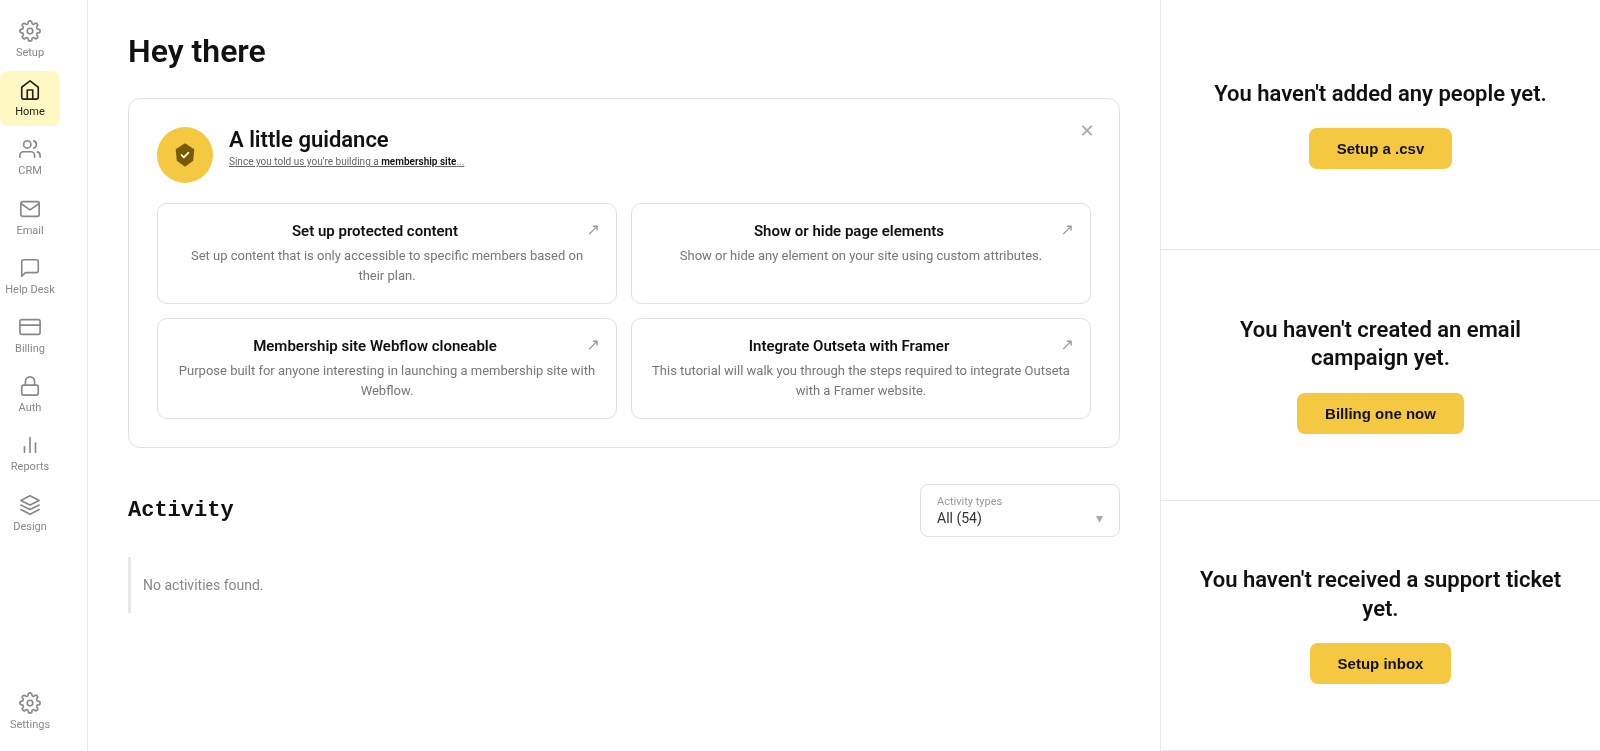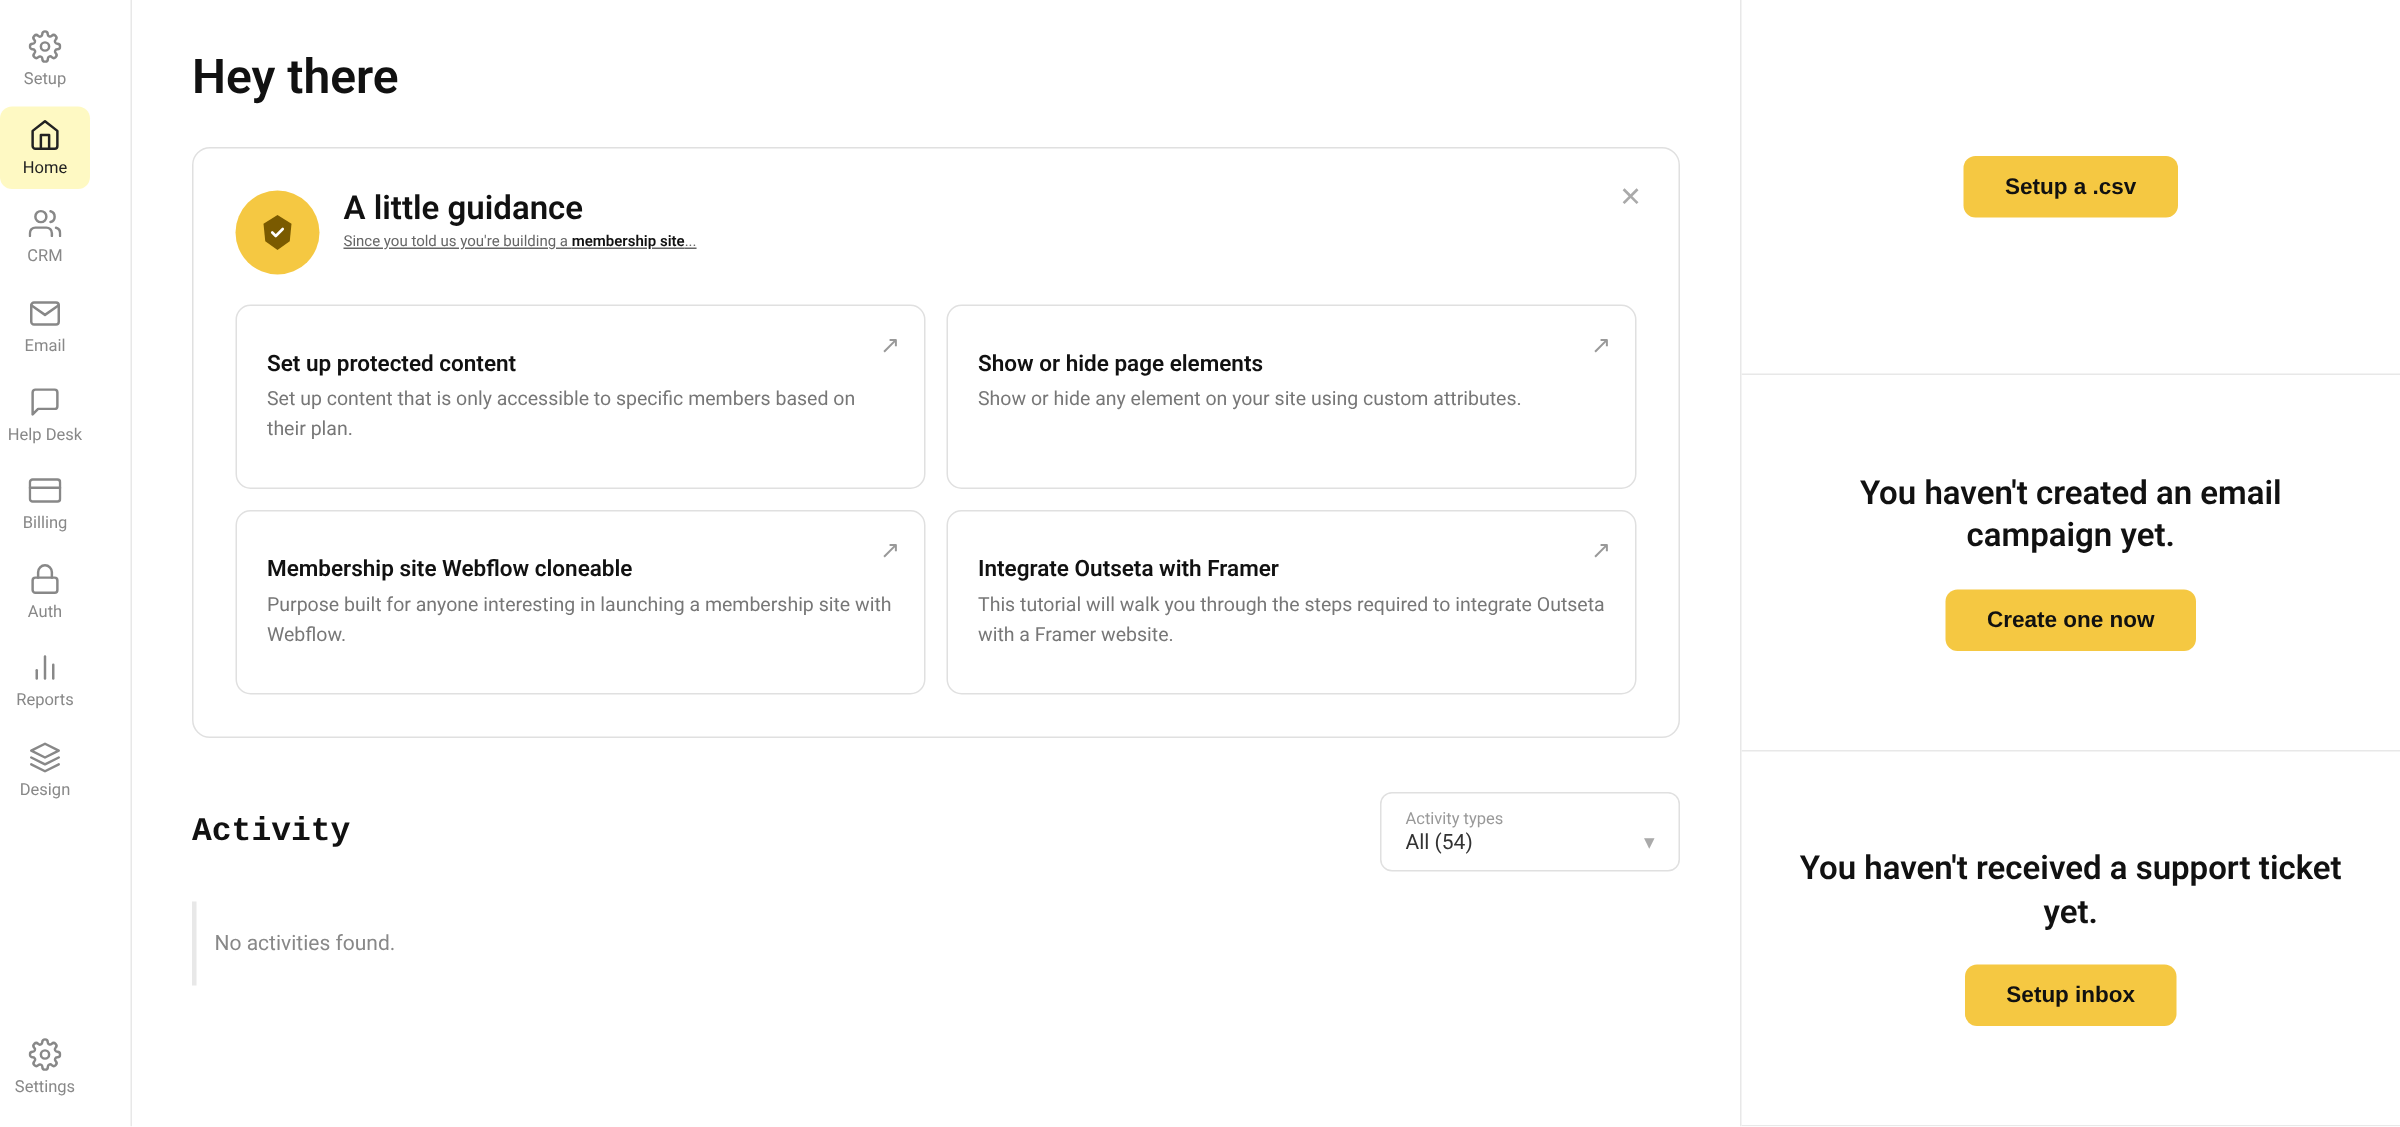--- a/index.html
+++ b/index.html
@@ -338,6 +338,7 @@
 <aside class="right-panel">
 
   <div class="right-section">
+    <div class="right-section-title">You haven't added any people yet.</div>
     <button class="yellow-btn">Setup a .csv</button>
   </div>
 

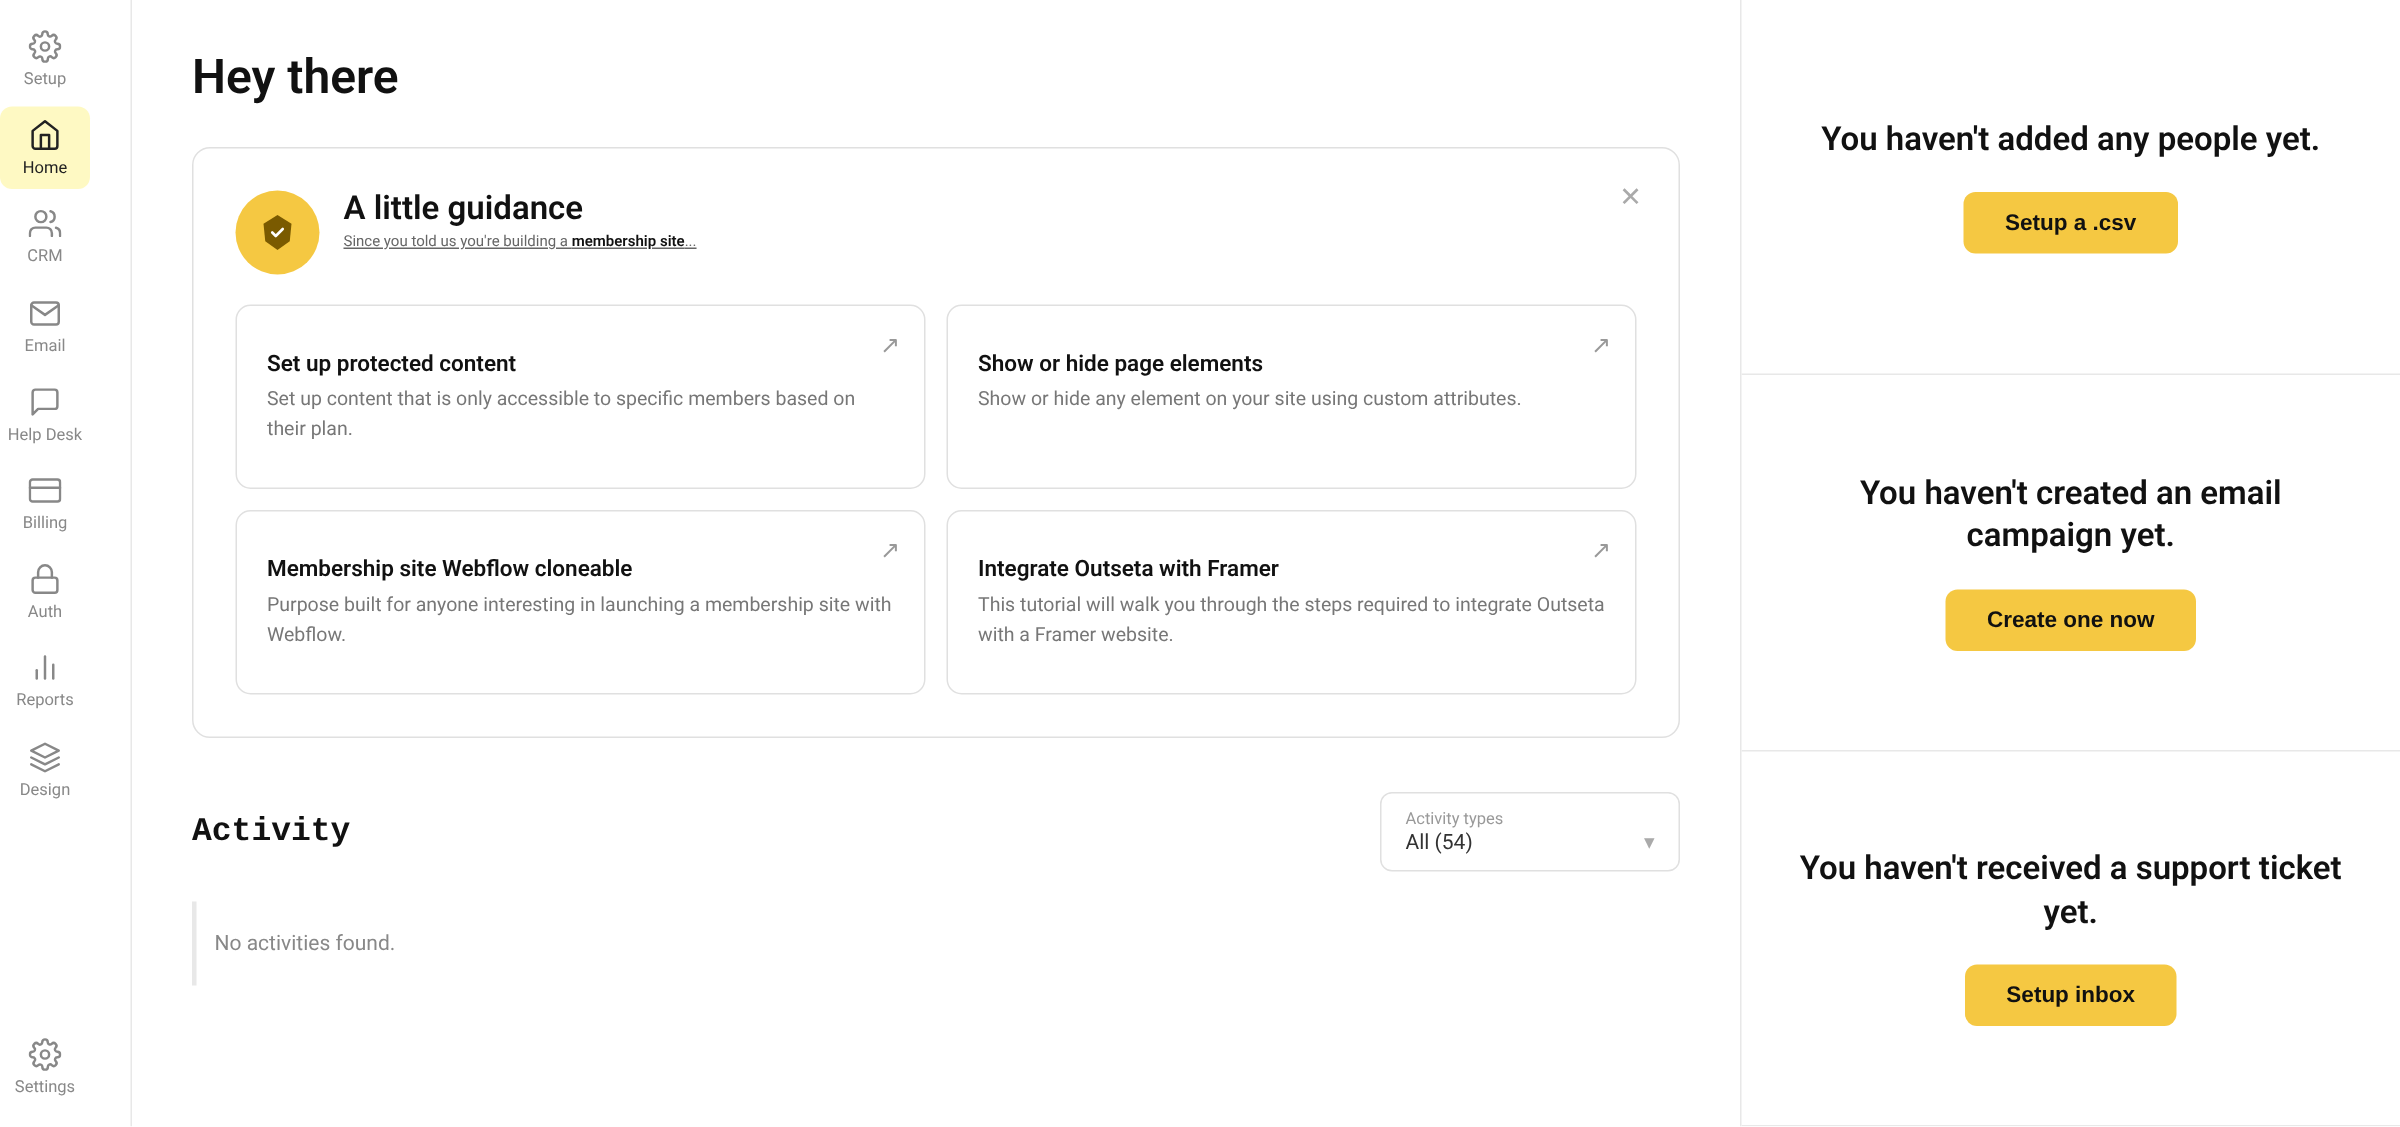--- a/index.html
+++ b/index.html
@@ -104,9 +104,10 @@
     .guidance-tile {
       border: 1px solid #e0e0e0;
       border-radius: 10px;
-      padding: 29px 20px;
+      padding: 18px 20px;
       cursor: pointer;
       position: relative;
+      text-align: center;
     }
     .tile-title { font-size: 15px; font-weight: 600; color: #111; margin-bottom: 6px; padding-right: 24px; }
     .tile-desc { font-size: 13px; color: #777; line-height: 1.5; }

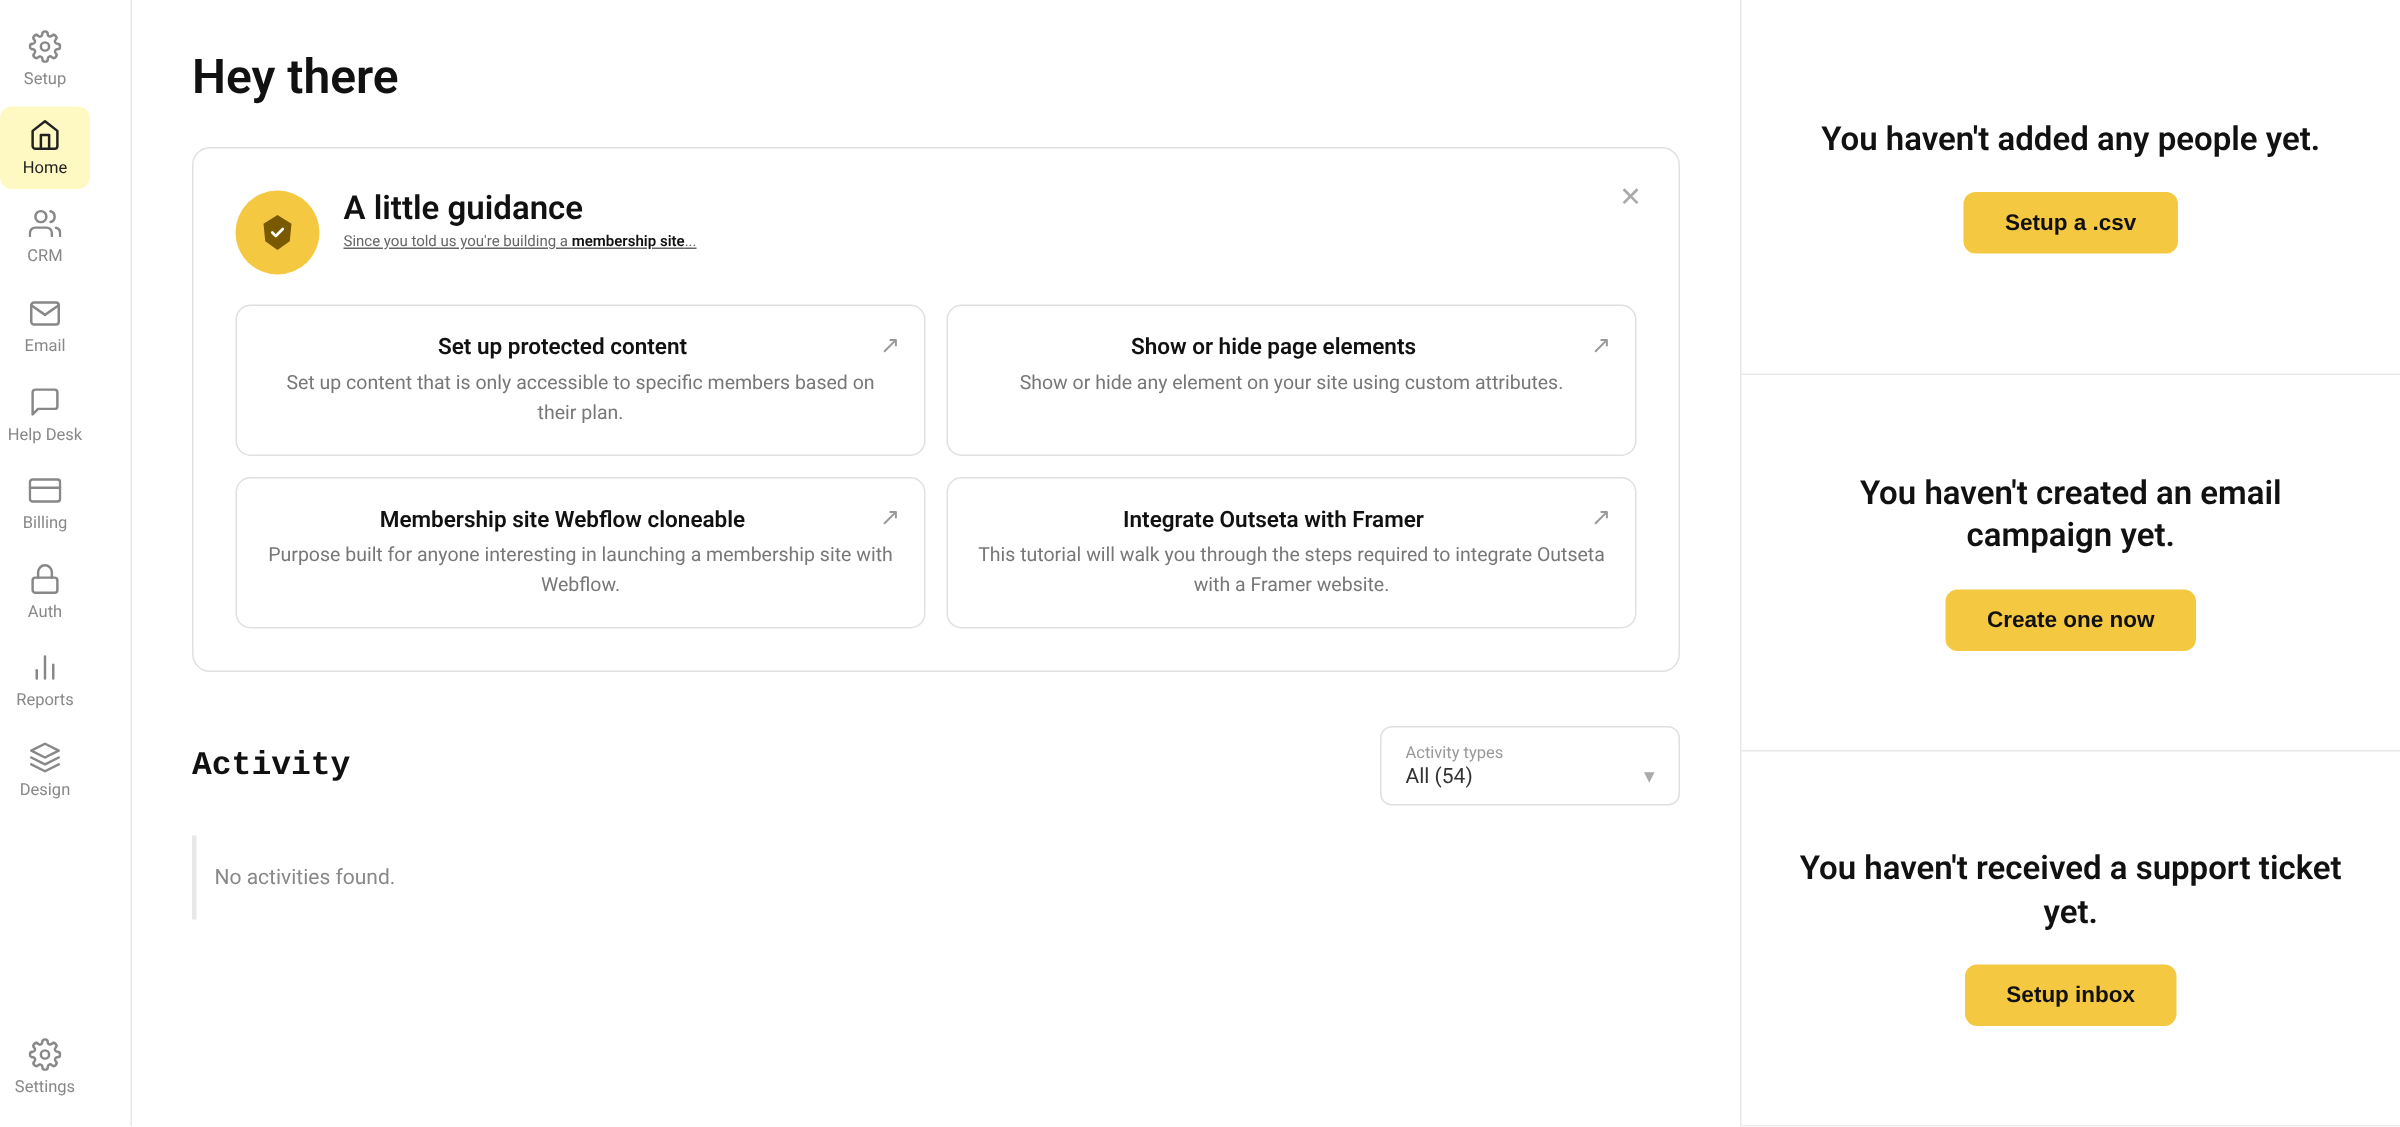--- a/index.html
+++ b/index.html
@@ -345,7 +345,7 @@
 
   <div class="right-section">
     <div class="right-section-title">You haven't created an email campaign yet.</div>
-    <button class="yellow-btn">Create one now</button>
+    <button class="yellow-btn">Billing one now</button>
   </div>
 
   <div class="right-section">

